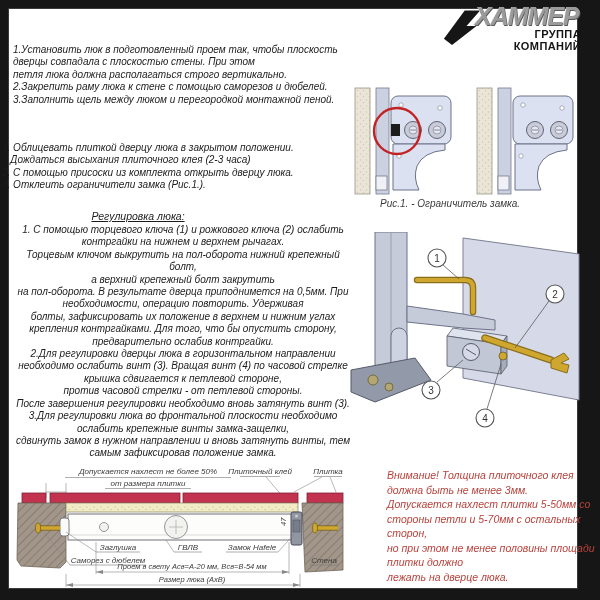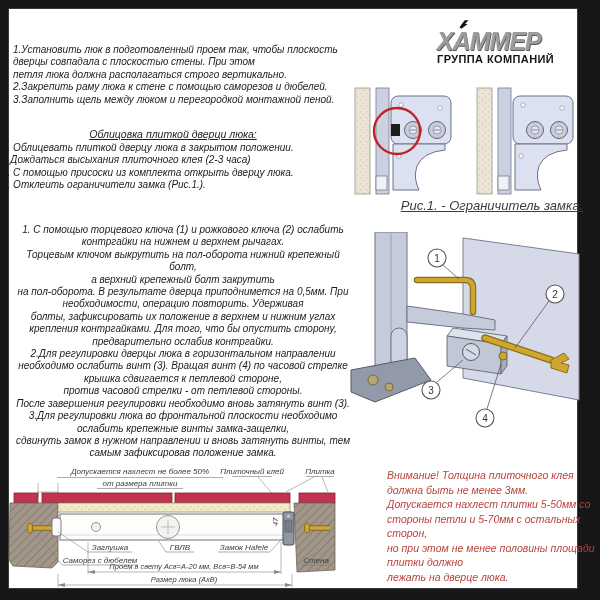--- a/index.html
+++ b/index.html
@@ -38,7 +38,7 @@
   <div class="sheet"></div>
 
 
-  <div class="abs logo-wrap" style="left:443px;top:19px;width:138px;height:46px;flex-direction:column;">
+  <div class="abs logo-wrap" style="left:443px;top:4px;width:138px;height:46px;">
     <svg width="42" height="44" viewBox="0 0 42 44">
       <polygon points="1,36 24,5 41,5 26,22 37,22 10,43" fill="#161616"></polygon>
     </svg>

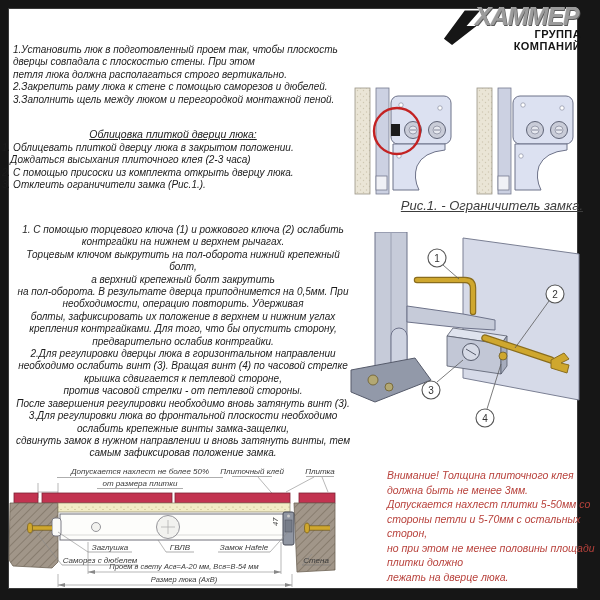--- a/index.html
+++ b/index.html
@@ -54,7 +54,6 @@
 2.Закрепить раму люка к стене с помощью саморезов и дюбелей.
 3.Заполнить щель между люком и перегородкой монтажной пеной.</div>
 
-  <div class="abs sec-header" style="left:13px;top:128px;width:320px;">Облицовка плиткой дверци люка:</div>
 
   <div class="abs body-text" style="left:2px;top:142px;width:336px;">1. Облицевать плиткой дверцу люка в закрытом положении.
 &nbsp;&nbsp;&nbsp;Дождаться высыхания плиточного клея (2-3 часа)

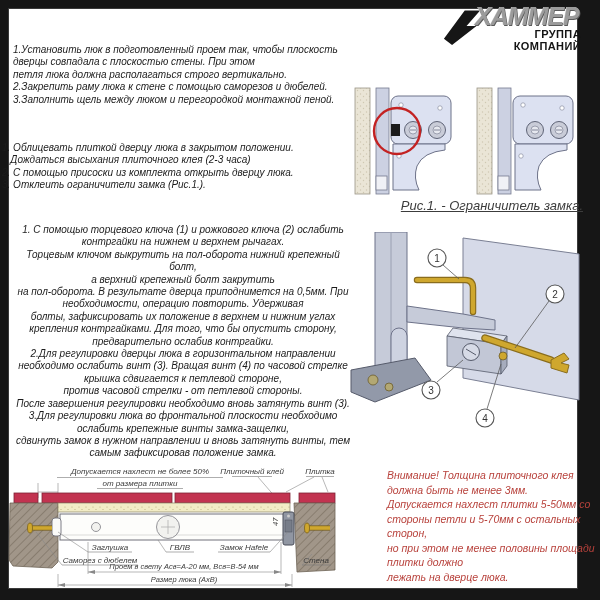--- a/index.html
+++ b/index.html
@@ -15,8 +15,8 @@
              white-space:pre-line;}
   .sec-header{font-size:10.5px;font-style:italic;color:#1c1c1c;text-decoration:underline;
               text-align:center;}
-  .caption{font-size:13px;font-style:italic;color:#3c3c3c;text-decoration:underline;
-           text-align:right;}
+  .caption{font-size:10px;font-style:italic;color:#3c3c3c;
+           }
   .warning{font-size:10.5px;font-style:italic;color:#b8423c;line-height:14.5px;
            white-space:pre-line;}
   .logo-wrap{display:flex;align-items:flex-start;}

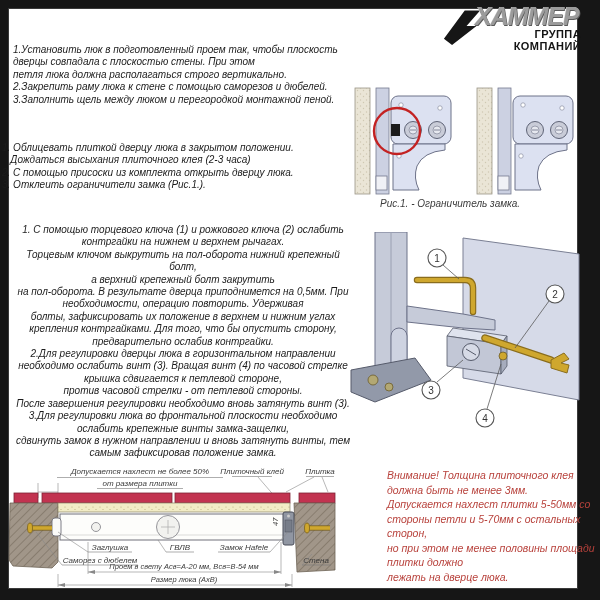--- a/index.html
+++ b/index.html
@@ -60,6 +60,7 @@
 2. С помощью присоски из комплекта открыть дверцу люка.
 3. Отклеить ограничители замка (Рис.1.).</div>
 
+  <div class="abs sec-header" style="left:13px;top:210px;width:250px;">Регулировка люка:</div>
 
   <div class="abs body-text" style="left:13px;top:224px;width:340px;text-align:center;">1. С помощью торцевого ключа (1) и рожкового ключа (2) ослабить
 контргайки на нижнем и верхнем рычагах.

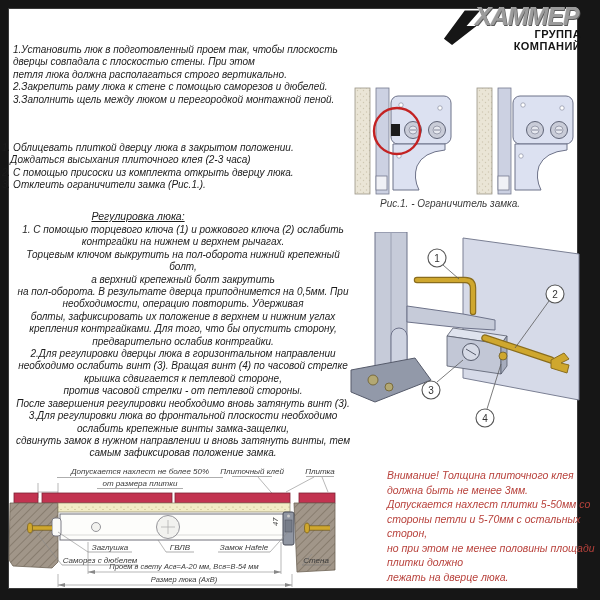--- a/index.html
+++ b/index.html
@@ -168,7 +168,7 @@
     </svg>
   </div>
 
-  <div class="abs" style="left:0;top:462px;width:336px;height:126px;">
+  <div class="abs" style="left:8px;top:462px;width:336px;height:126px;">
     <svg width="336" height="126" viewBox="0 0 336 126">
       <defs>
         <pattern id="hatch1" width="6" height="6" patternUnits="userSpaceOnUse" patternTransform="rotate(45)">

